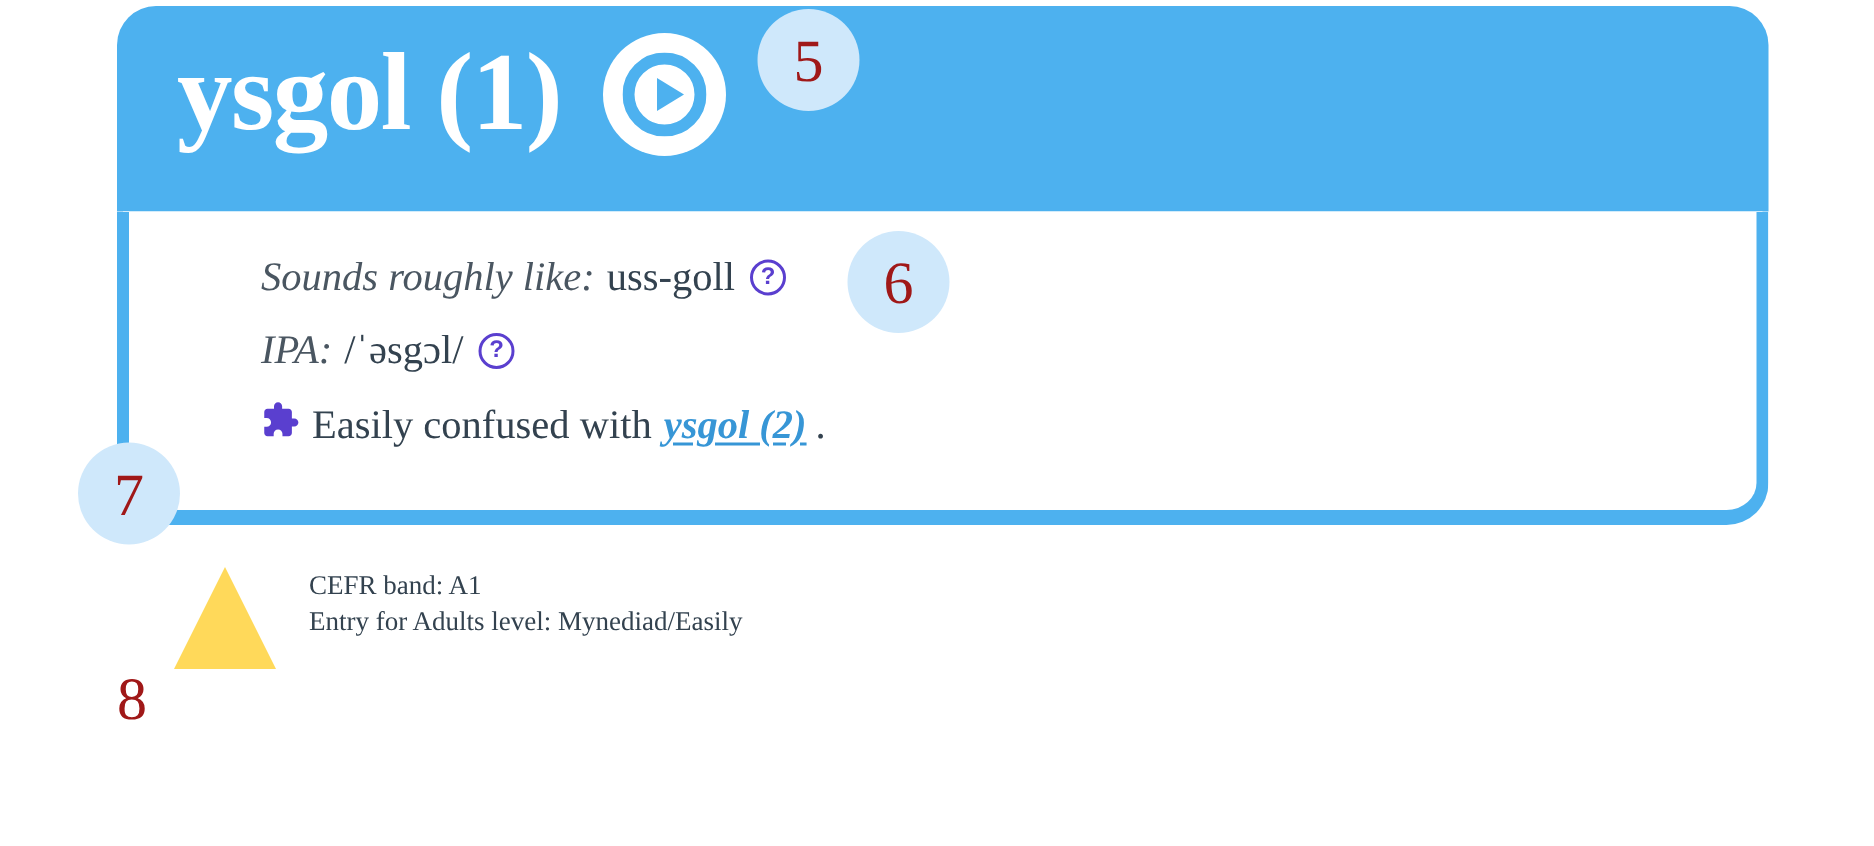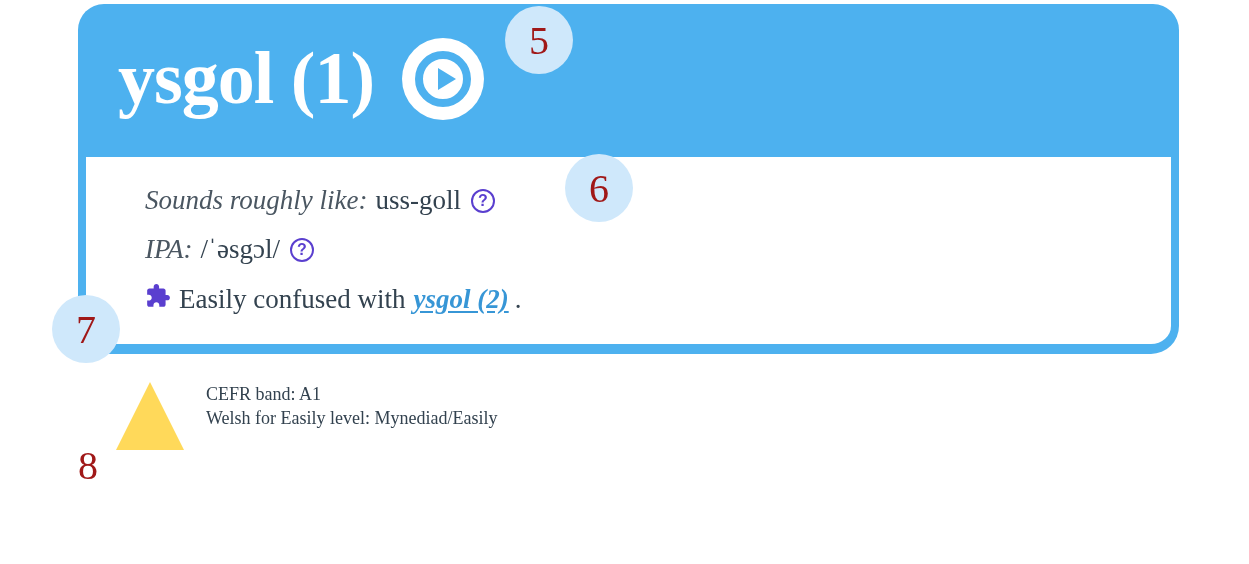--- a/index.html
+++ b/index.html
@@ -20,7 +20,7 @@
   .header {
     background: #4db1ef;
     border-radius: 26px 26px 0 0;
-    padding: 32px 36px 36px 40px;
+    padding: 16px 36px 36px 40px;
     display: flex;
     align-items: center;
     position: relative;

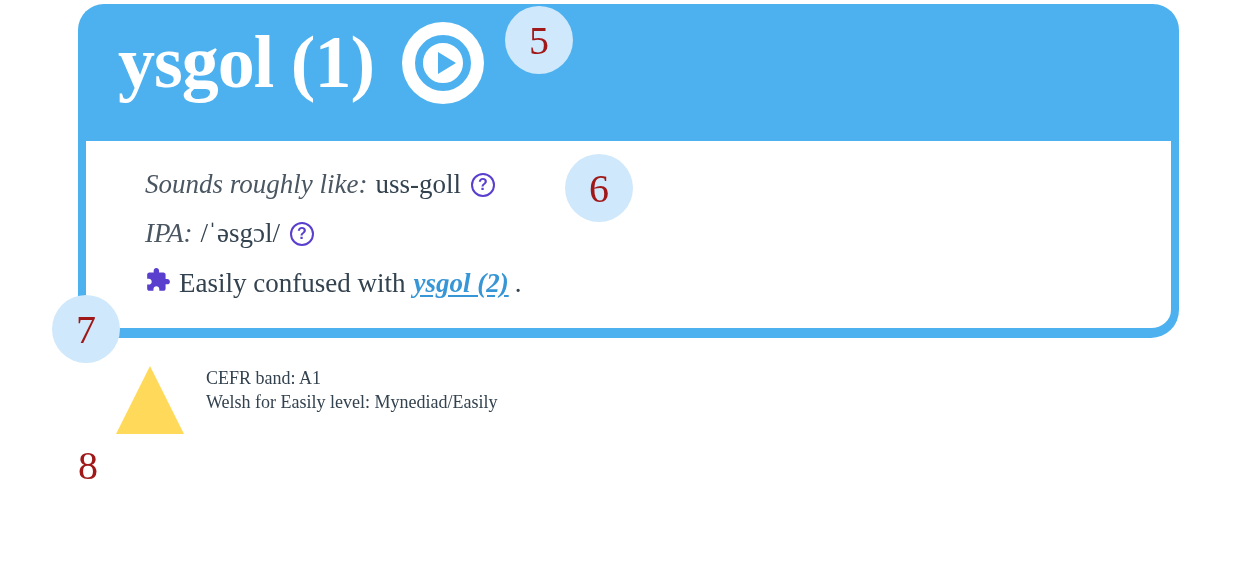--- a/index.html
+++ b/index.html
@@ -45,7 +45,7 @@
   .play-btn svg { display: block; }
   .body {
     background: #ffffff;
-    padding: 28px 40px 28px 59px;
+    padding: 28px 40px 28px 88px;
     border-left: 8px solid #4db1ef;
     border-right: 8px solid #4db1ef;
     border-bottom: 10px solid #4db1ef;

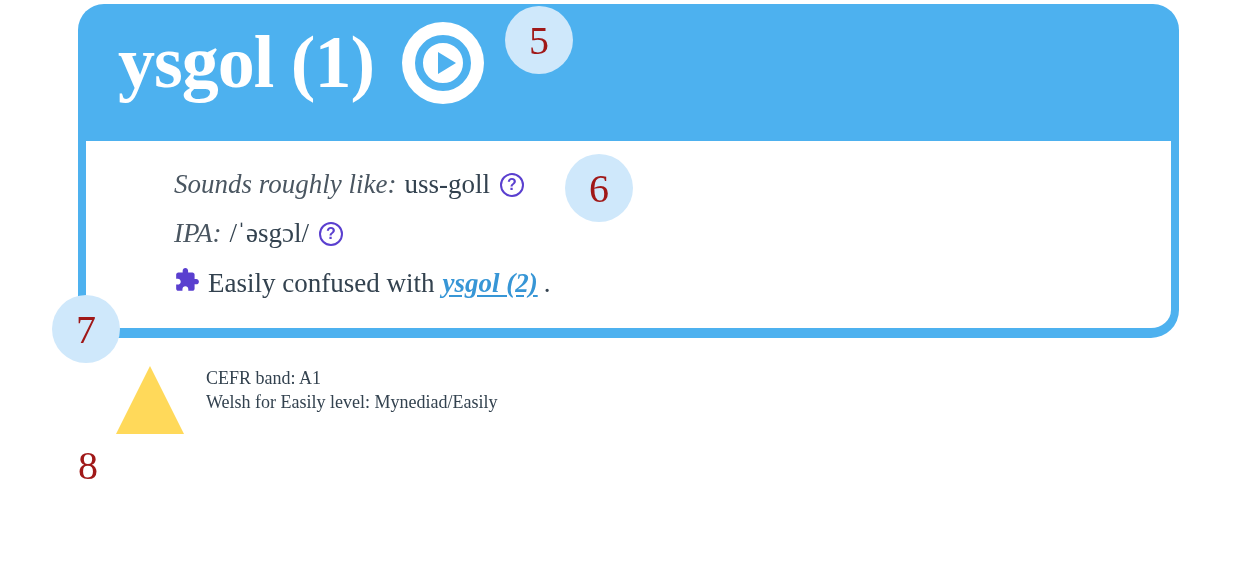--- a/index.html
+++ b/index.html
@@ -61,7 +61,7 @@
     margin-bottom: 18px;
     flex-wrap: wrap;
   }
-  .row:last-child { margin-bottom: 0; }
+  .row:last-child { margin-bottom: 12px; }
   .label-italic {
     font-style: italic;
     color: #4a5661;

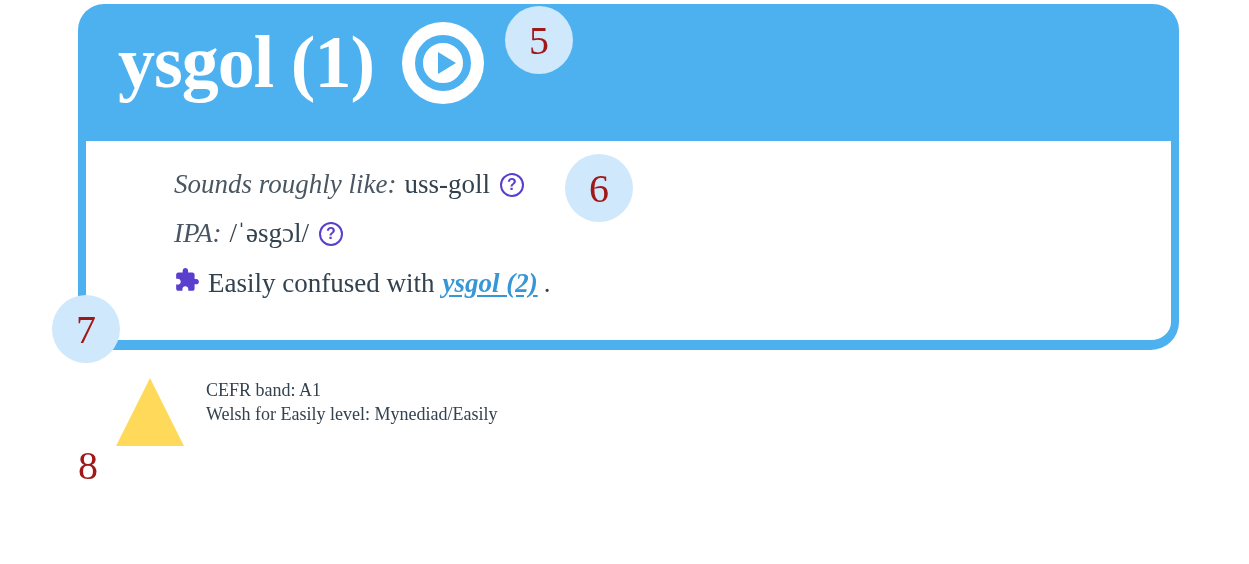--- a/index.html
+++ b/index.html
@@ -198,7 +198,7 @@
       <span>A1</span>
     </div>
     <div>
-      <span>Welsh for Easily level:</span>
+      <span>Entry for Adults level:</span>
       <span>Mynediad/Easily</span>
     </div>
   </div>

